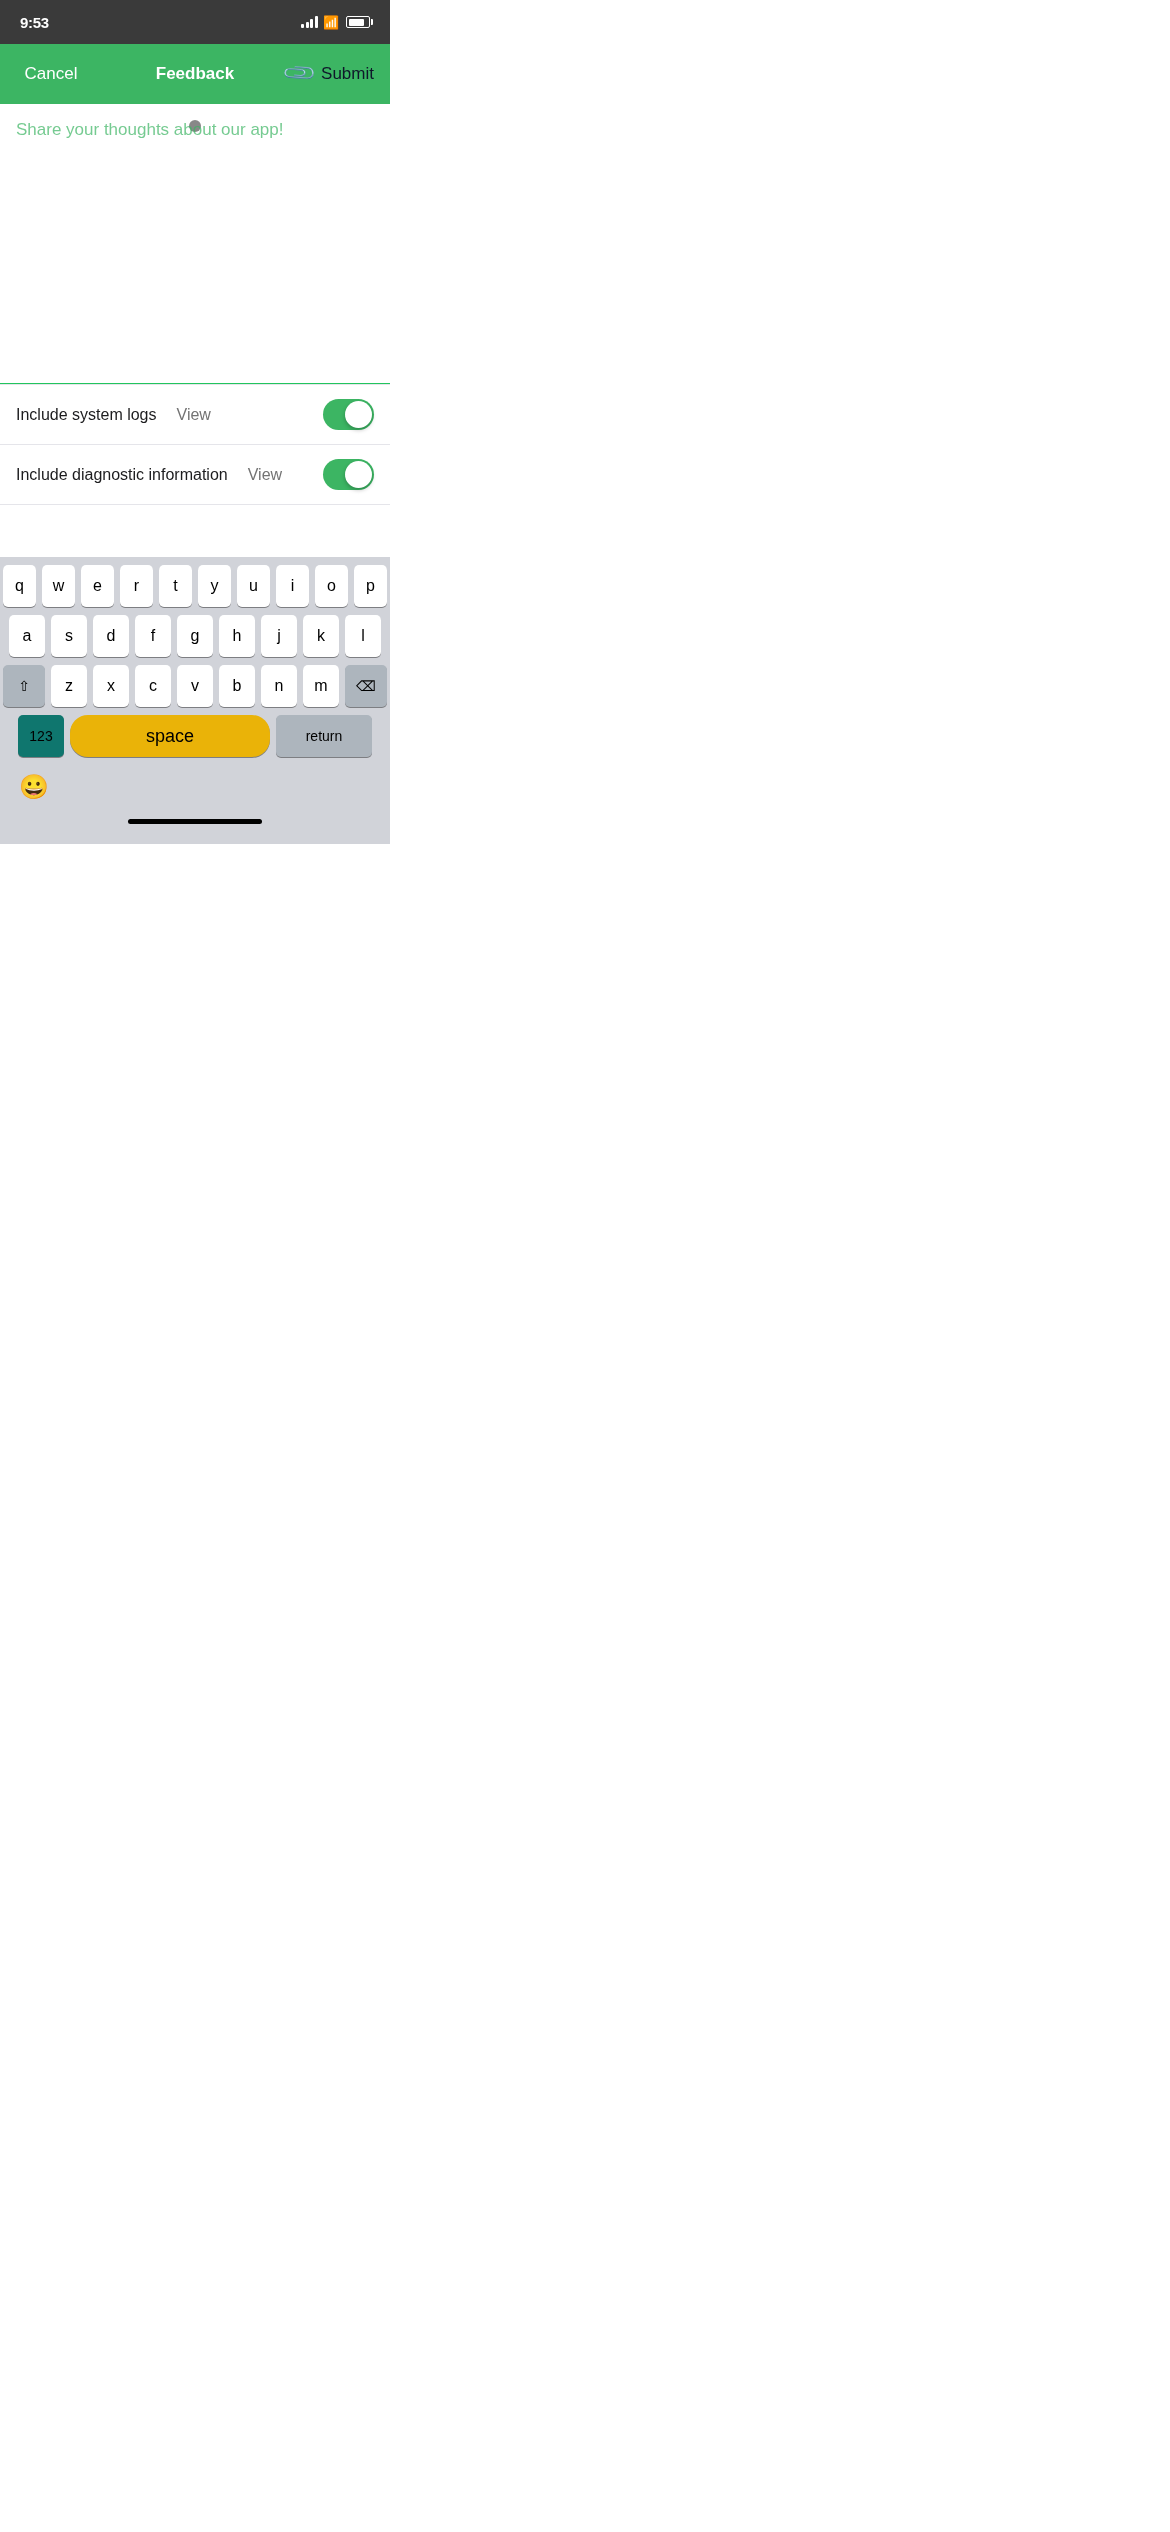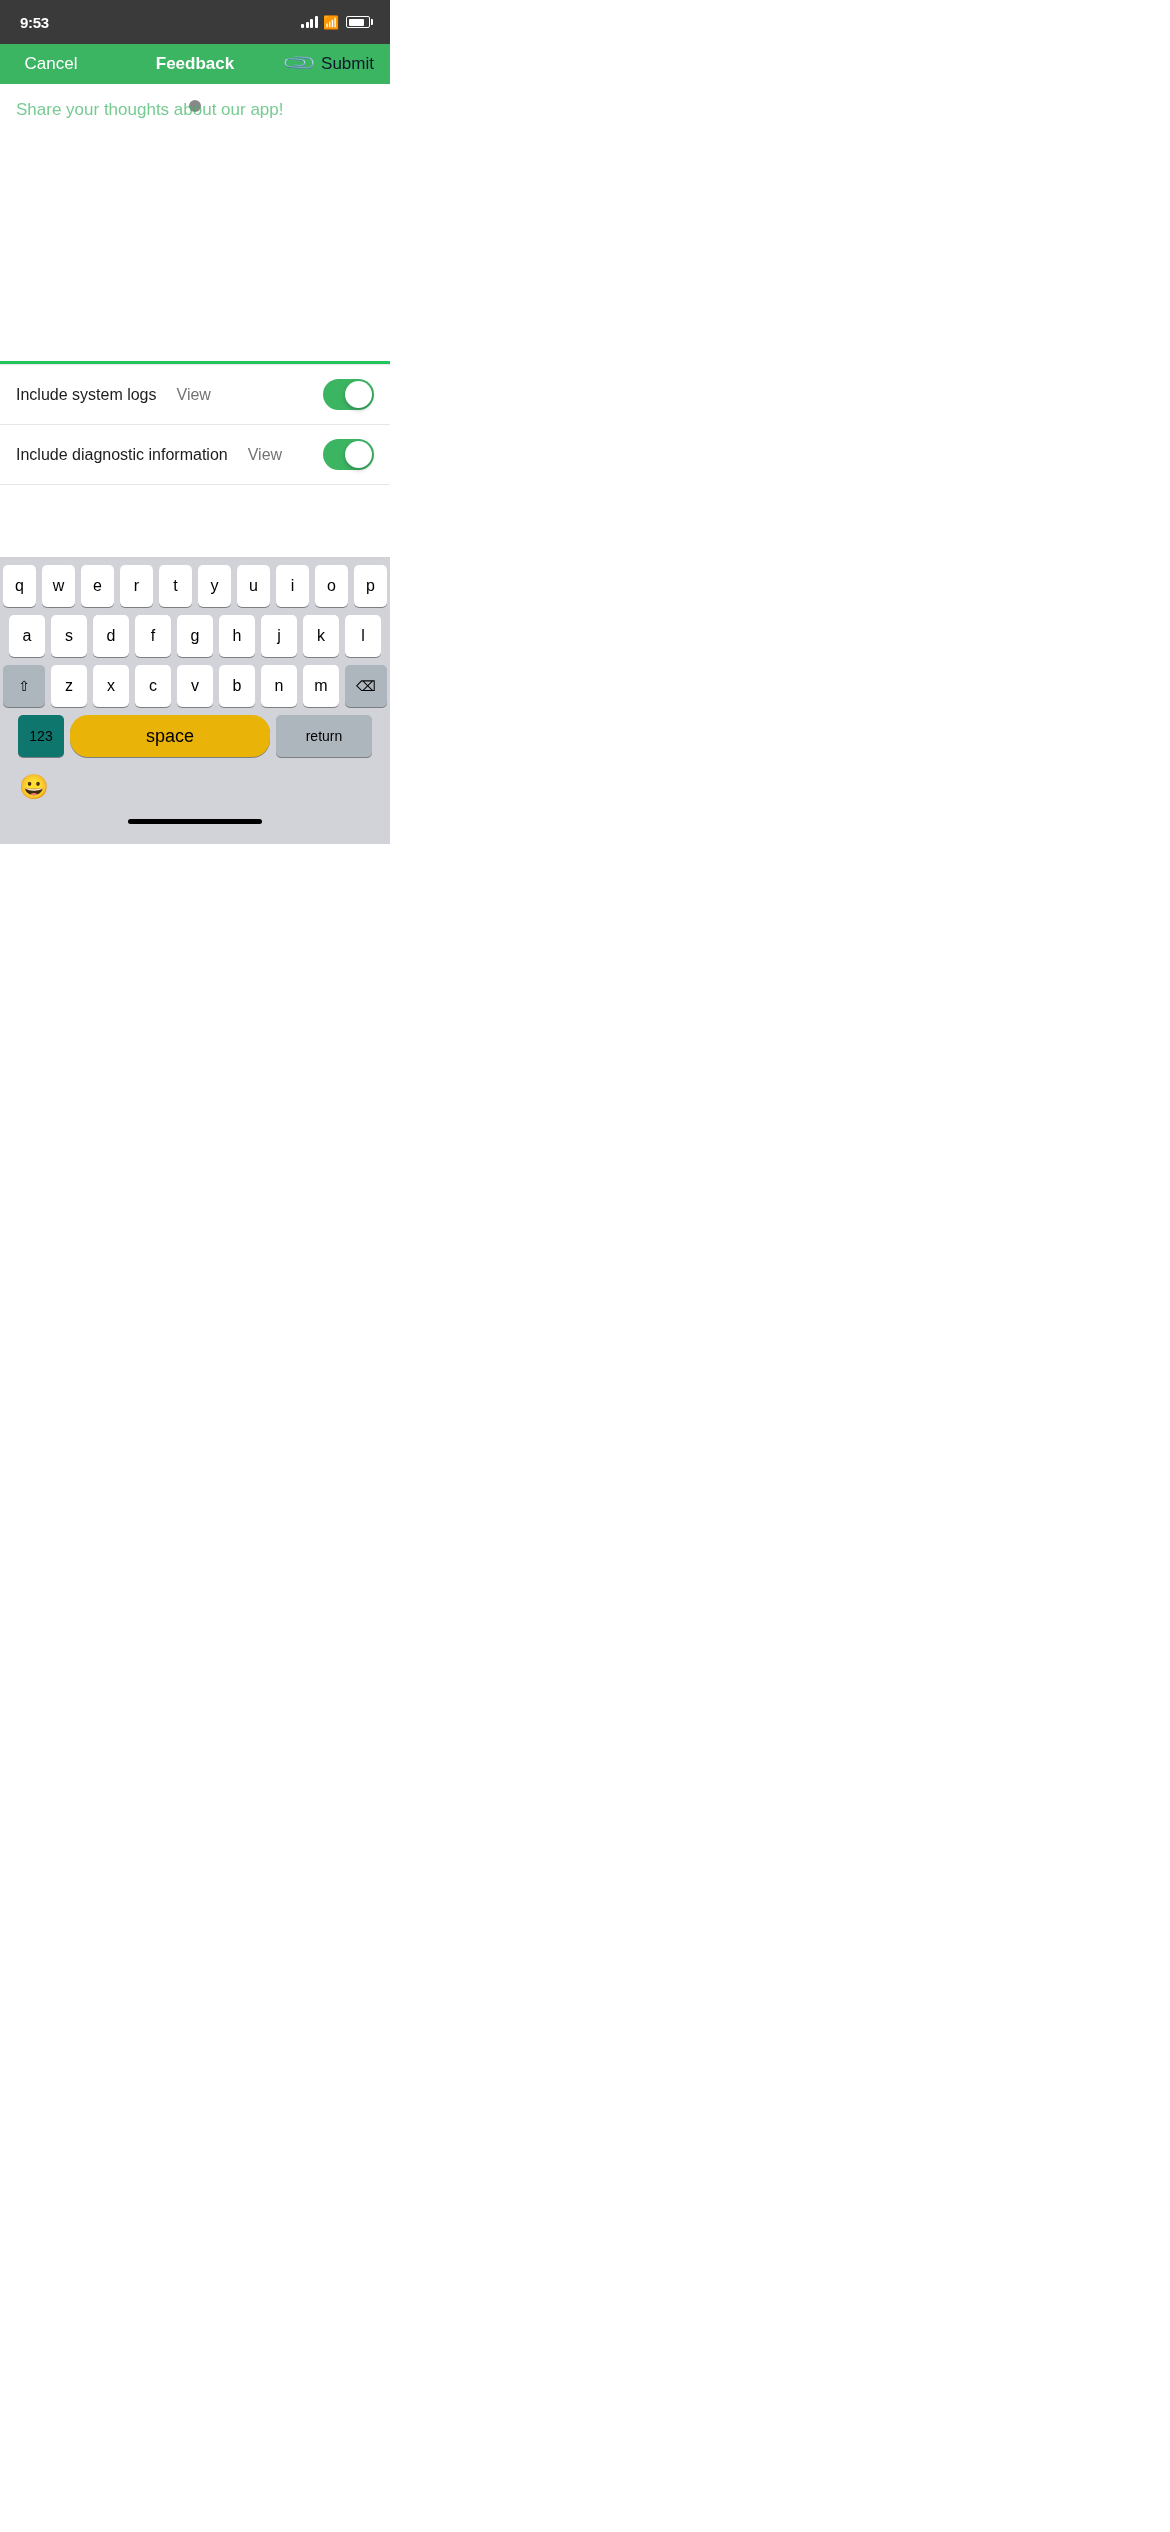--- a/index.html
+++ b/index.html
@@ -84,7 +84,7 @@
     
     .nav-bar {
       background: #3cb563;
-      height: 40px;
+      height: 60px;
       display: flex;
       align-items: center;
       padding: 0 16px;

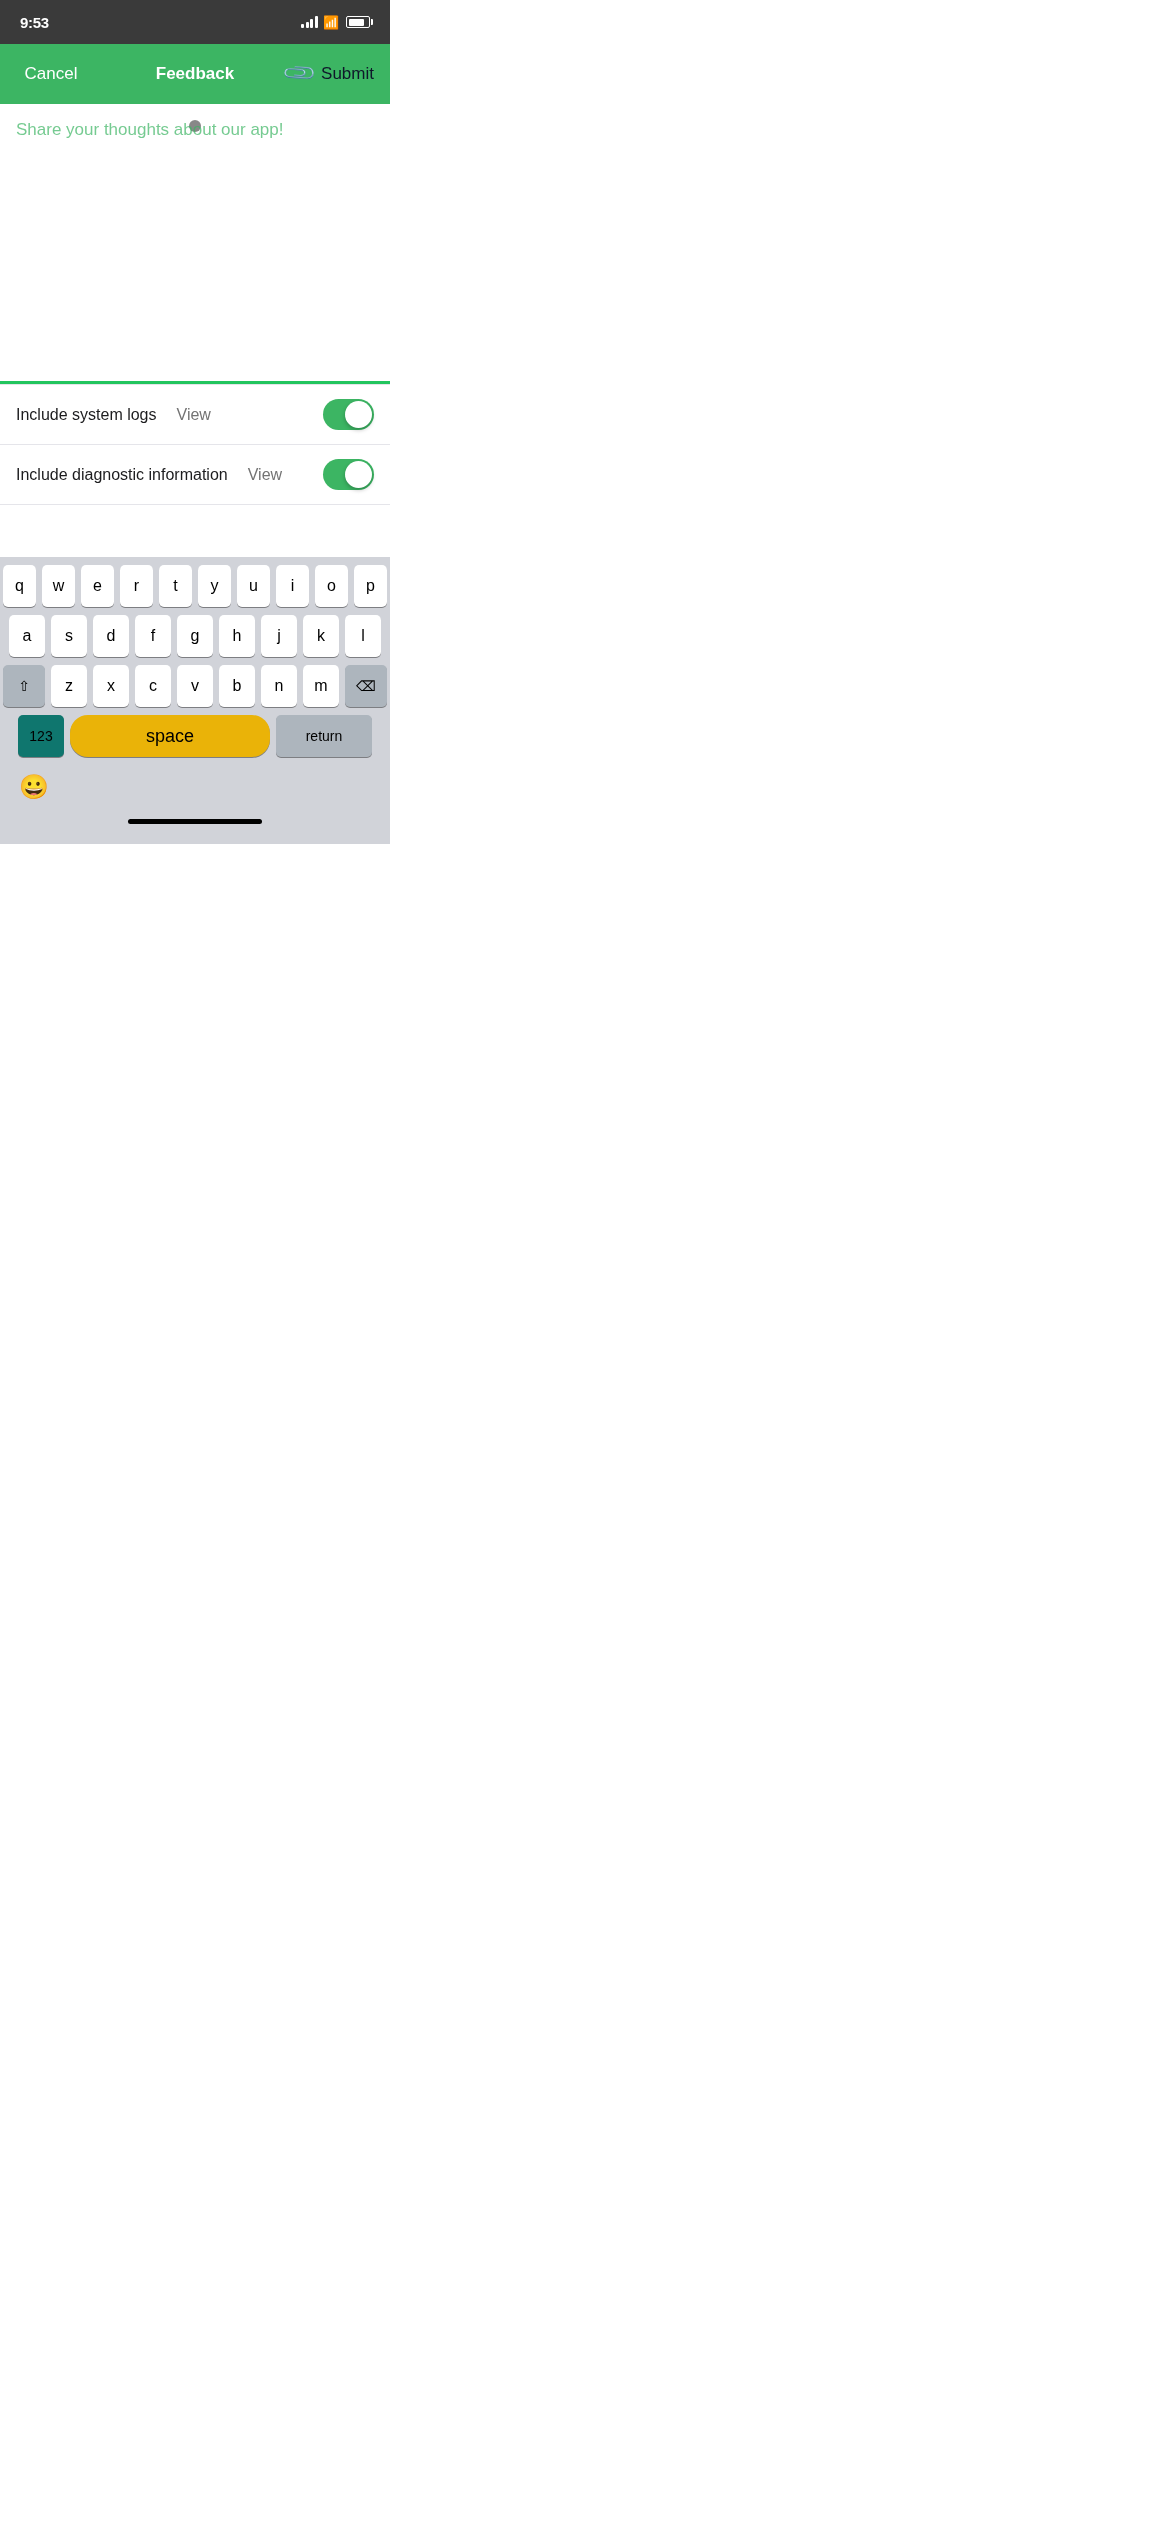--- a/index.html
+++ b/index.html
@@ -135,7 +135,7 @@
       padding: 14px 16px;
       min-height: 280px;
       position: relative;
-      border-bottom: 3px solid #22c55e;
+      border-bottom: 1px solid #22c55e;
     }
     .feedback-placeholder {
       color: #3cb563;

